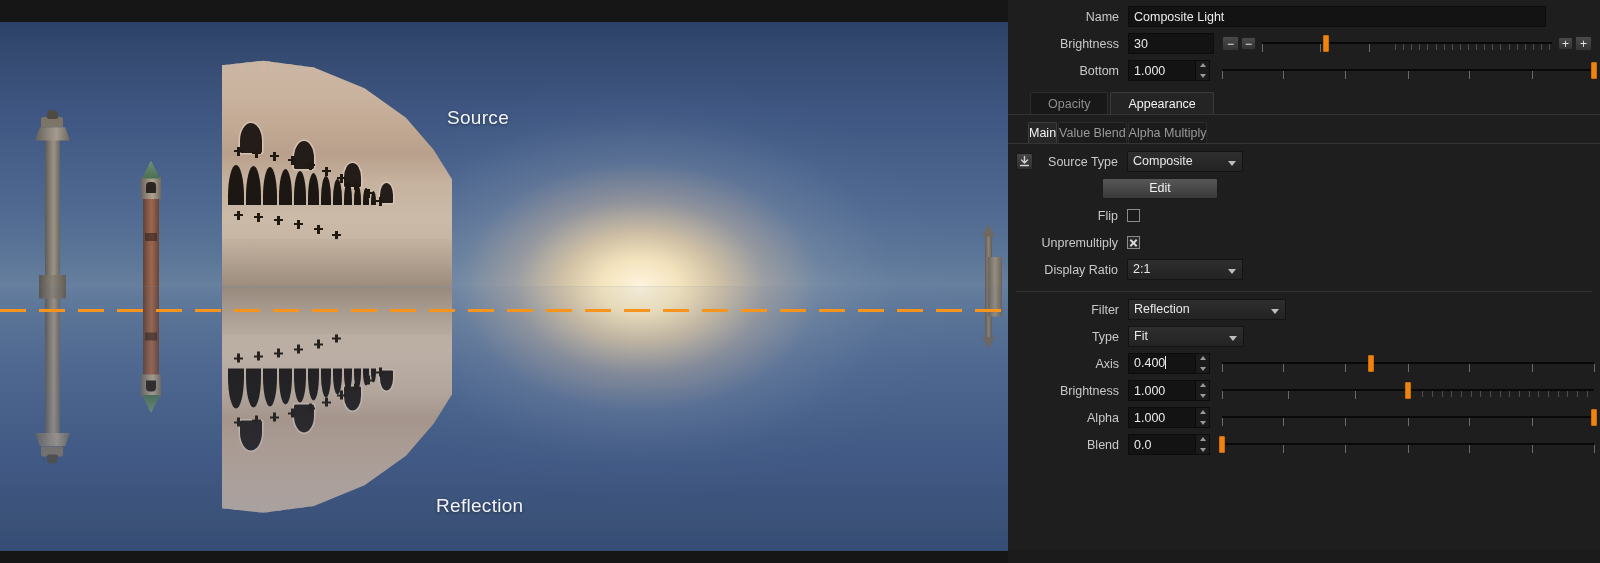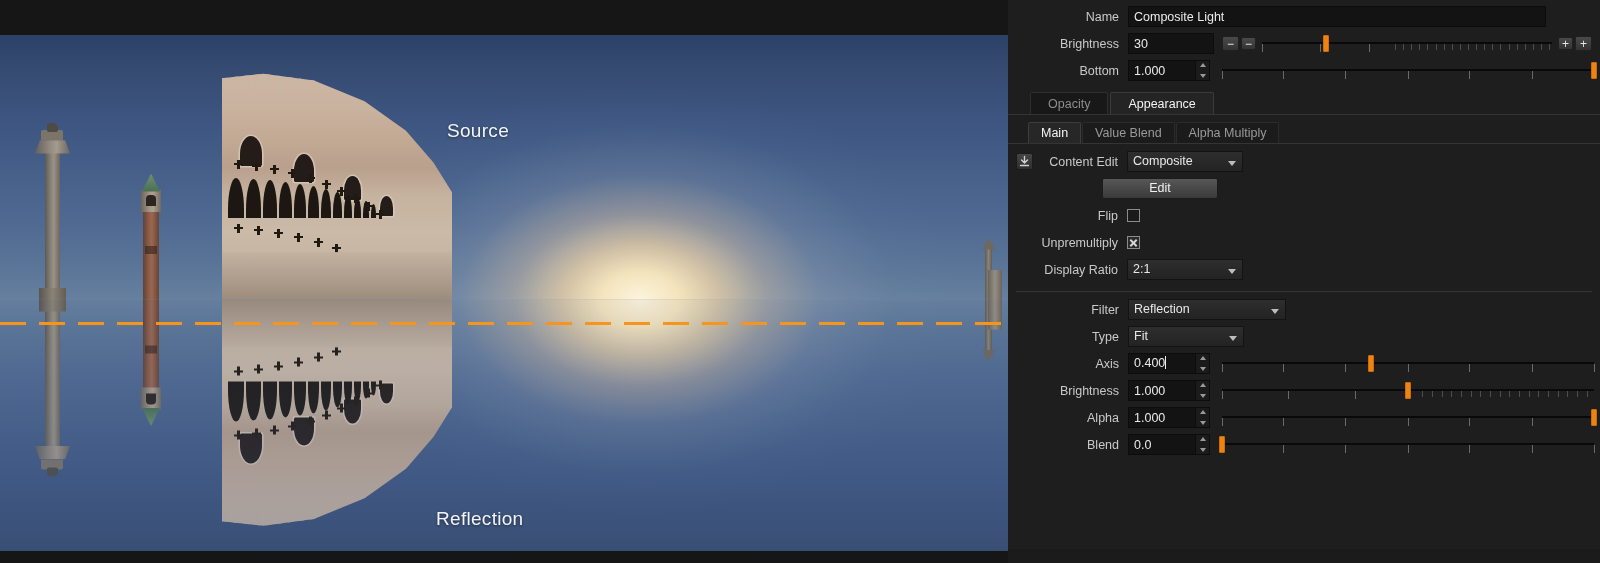--- a/index.html
+++ b/index.html
@@ -20,7 +20,7 @@
   #vp-botbar{ position:absolute; left:0; bottom:0; width:1008px; height:12px; background:#161616; }
 
   #pano{
-    position:absolute; left:0; top:35px; width:1008px; height:529px;
+    position:absolute; left:0; top:22px; width:1008px; height:529px;
     overflow:hidden;
   }
   

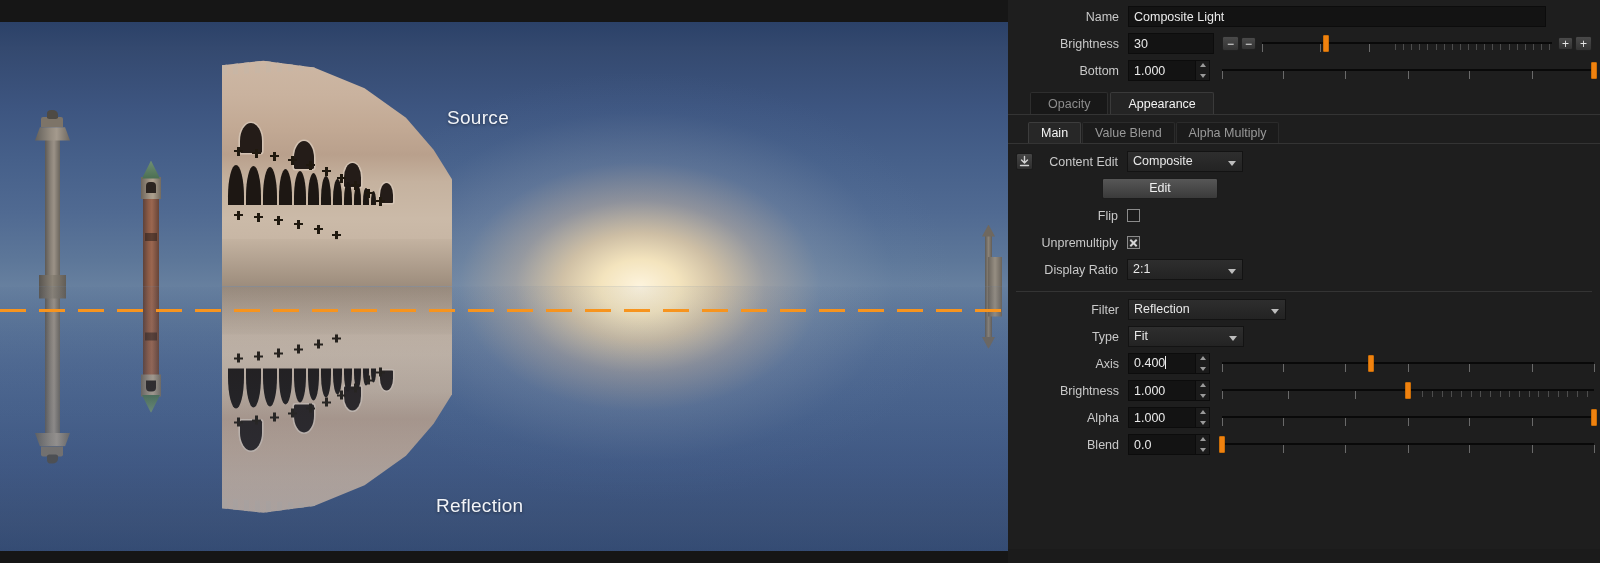--- a/index.html
+++ b/index.html
@@ -270,7 +270,7 @@
     border-bottom:1px solid #343434; padding-left:20px;
   }
   .subtab{
-    height:21px; line-height:21px; padding:0 12px; font-size:12.5px;
+    height:21px; line-height:21px; padding:0 0; font-size:12.5px;
     color:#9a9a9a; background:#1b1b1b; border:1px solid #2b2b2b; border-bottom:none;
     cursor:pointer; border-radius:2px 2px 0 0; margin-right:1px;
   }

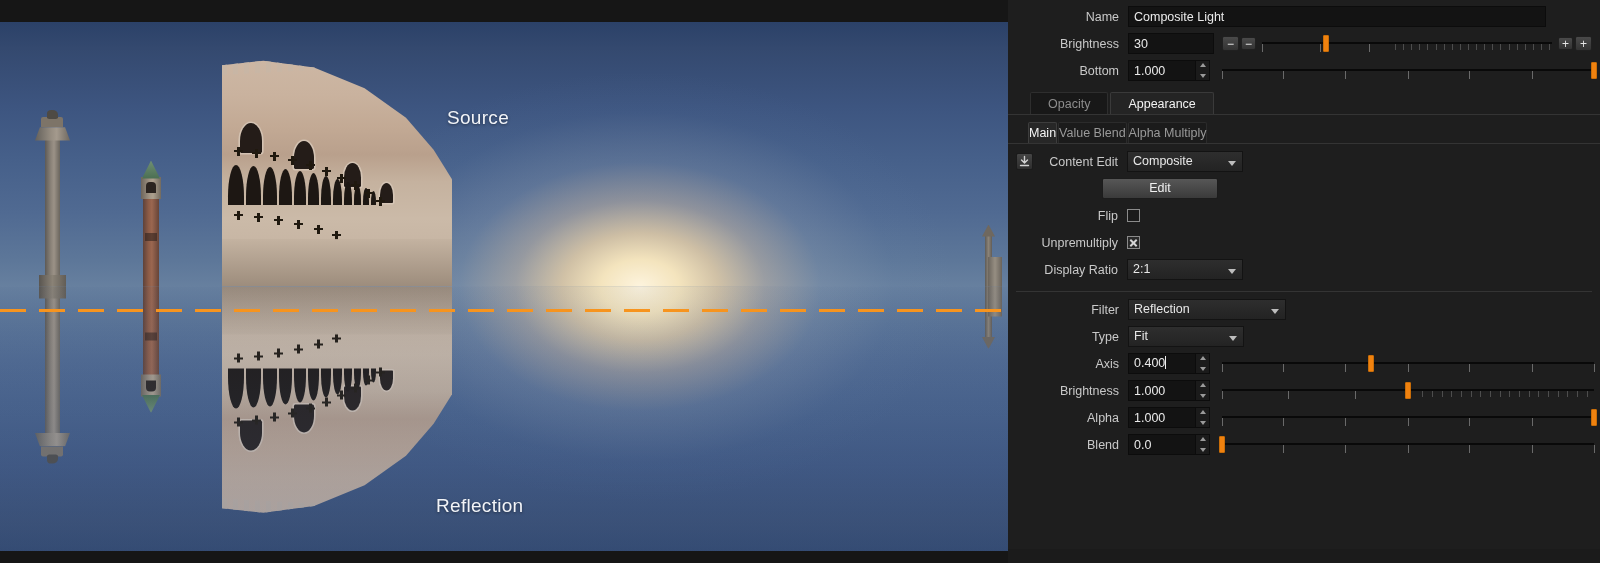--- a/index.html
+++ b/index.html
@@ -547,7 +547,7 @@
             <path d="M3.5 11.5 H11.5" stroke="#d2d2d2" stroke-width="1.4" stroke-linecap="round"></path>
           </svg>
       </span>
-      <span class="lbl" style="width:90px;flex:0 0 90px;">Content Edit</span>
+      <span class="lbl" style="width:90px;flex:0 0 90px;">Source Type</span>
       <span class="ddl" style="width:116px">
         <span>Composite</span>
         <span class="car"></span>

